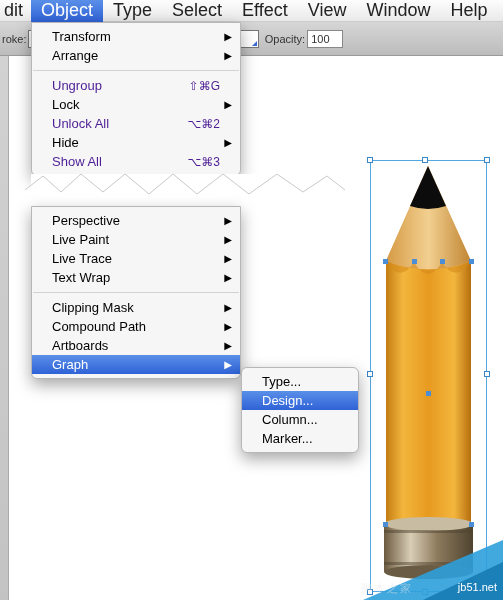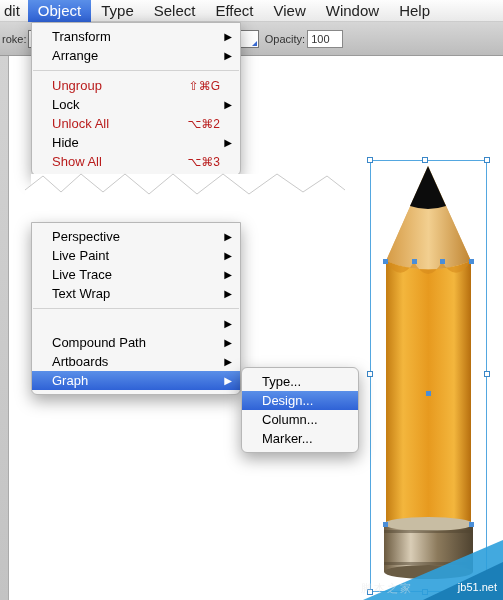--- a/index.html
+++ b/index.html
@@ -6,7 +6,7 @@
 body { width: 503px; height: 600px; background: #fff; overflow: hidden; position: relative; }
 
 
-.menubar { height: 22px; background: linear-gradient(#fdfdfd,#e9e9e9); display: flex; align-items: center; font-size: 15px; color: #222; border-bottom: 1px solid #ccc; }
+.menubar { height: 22px; background: linear-gradient(#fdfdfd,#e9e9e9); display: flex; align-items: center; font-size: 18px; color: #222; border-bottom: 1px solid #ccc; }
 .menubar .mitem { padding: 0 10px; height: 22px; display: flex; align-items: center; cursor: default; }
 .menubar .mitem.active { background: linear-gradient(#5a8fe8,#2f62d6); color: #fff; }
 .menubar .mitem.first { padding-left: 4px; padding-right: 8px; }

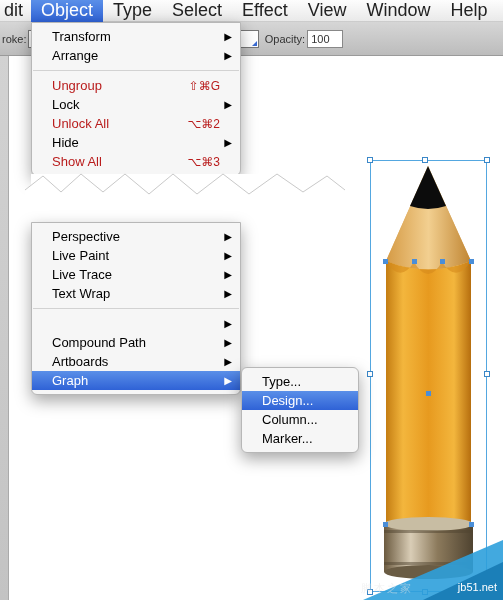--- a/index.html
+++ b/index.html
@@ -30,7 +30,7 @@
 
 .menu { position: absolute; background: #f6f6f6; border: 1px solid #b7b7b7; border-radius: 0 0 6px 6px; box-shadow: 0 6px 16px rgba(0,0,0,.35); font-size: 13px; color: #000; padding: 4px 0; }
 .menu .row { display: flex; align-items: center; height: 19px; padding: 0 20px 0 20px; white-space: nowrap; position: relative; }
-.menu .row.disabled { color: #b91c1c; }
+.menu .row.disabled { color: #4c1d95; }
 .menu .row.highlight { background: linear-gradient(#5a8fe8,#2f62d6); color: #fff; }
 .menu .row .sc { margin-left: auto; padding-left: 26px; font-size: 12px; color: inherit; }
 .menu .row .arrow { position: absolute; right: 8px; font-size: 10px; }

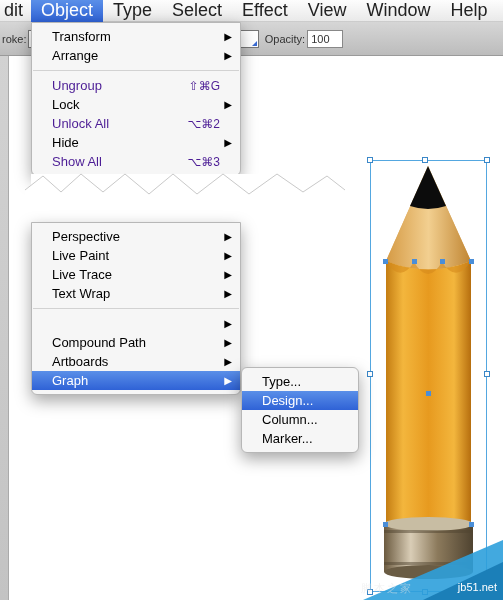--- a/index.html
+++ b/index.html
@@ -200,7 +200,7 @@
   </svg>
 </div>
 
-<div class="menu" style="left:31px; top:222px; width:210px; border-radius:0 0 6px 6px;">
+<div class="menu" style="left:31px; top:206px; width:210px; border-radius:0 0 6px 6px;">
   <div class="row">
       <span>Perspective</span>
       <span class="arrow">▶</span>

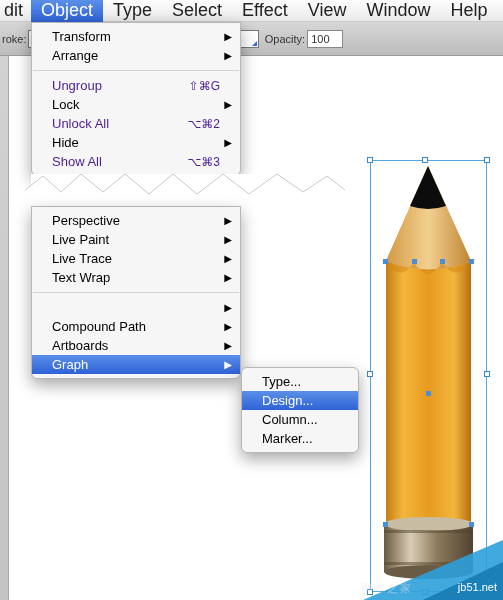--- a/index.html
+++ b/index.html
@@ -219,6 +219,7 @@
     </div>
   <div class="sep"></div>
   <div class="row">
+      <span>Clipping Mask</span>
       <span class="arrow">▶</span>
     </div>
   <div class="row">

